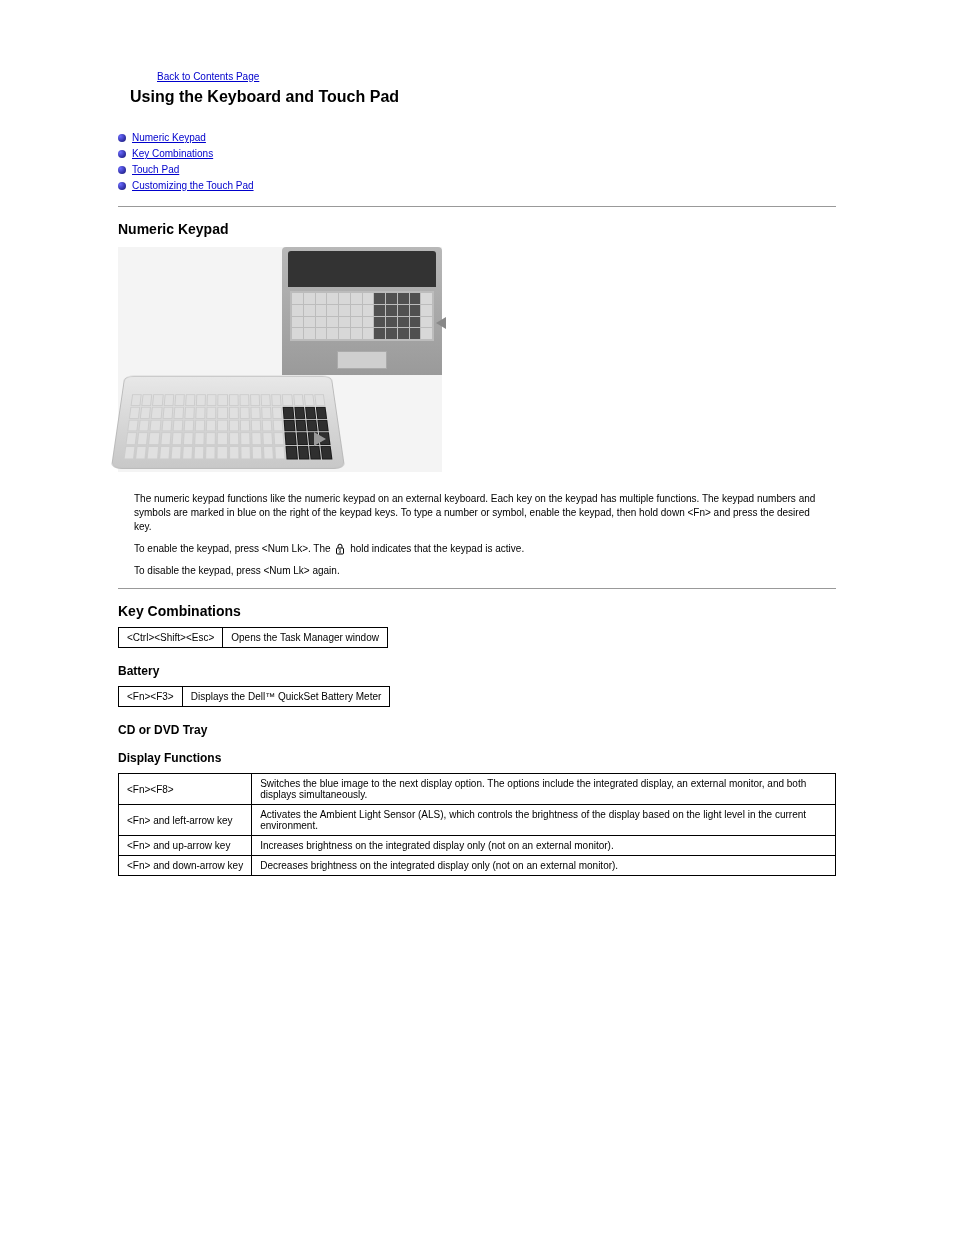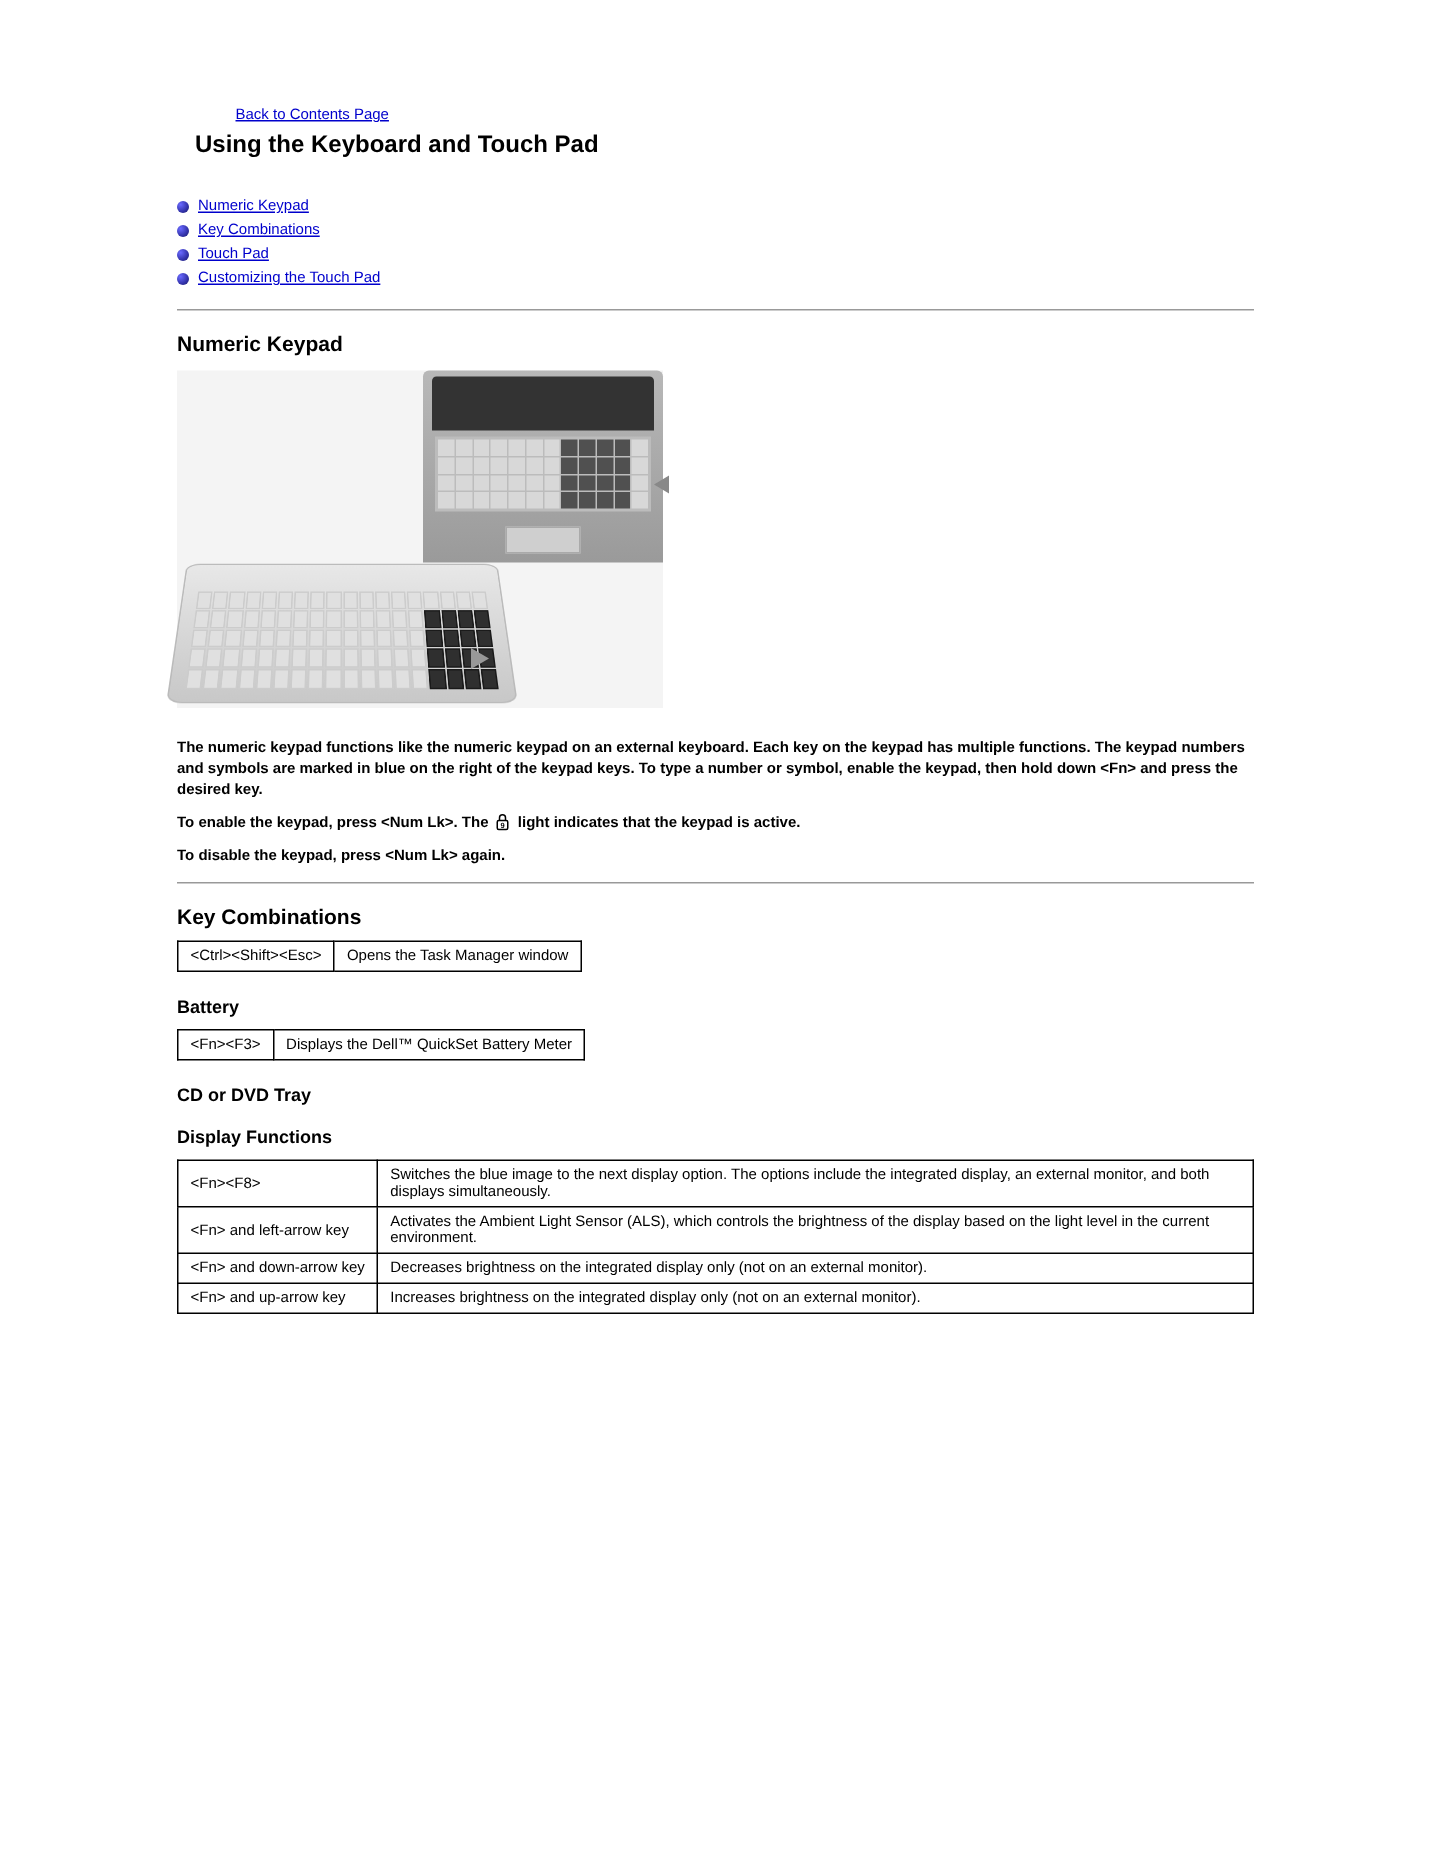--- a/index.html
+++ b/index.html
@@ -69,8 +69,7 @@
   .bodytext {
     font-size: 10px;
     line-height: 1.4;
-    margin: 8px 0;
-    font-weight: bold;
+    margin: 8px 16px;
   }
   .keyboard-figure {
     width: 324px;

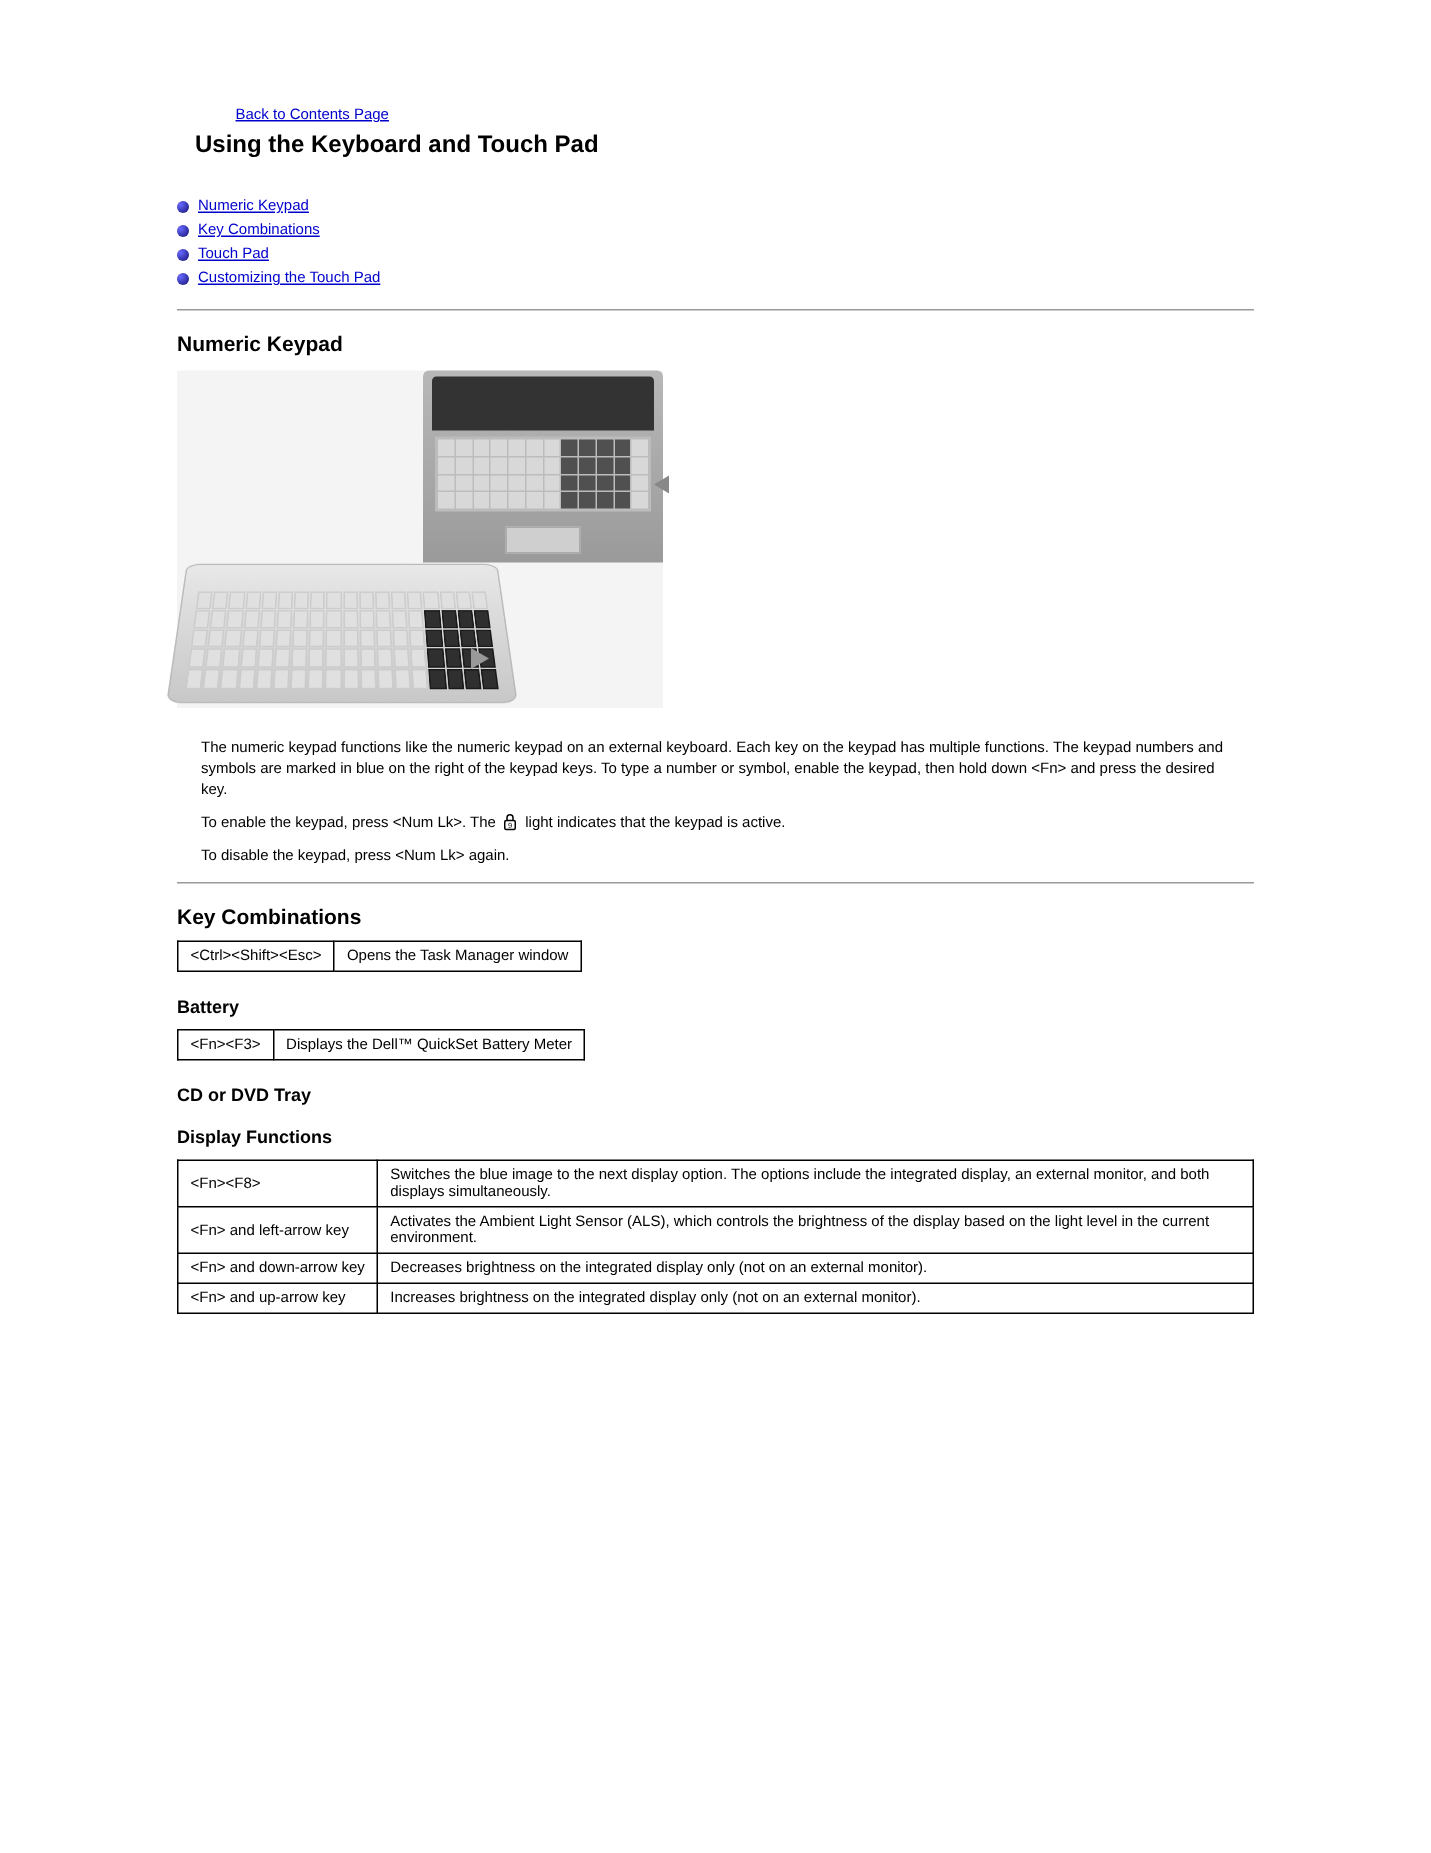--- a/index.html
+++ b/index.html
@@ -374,7 +374,7 @@
           <text x="5" y="10" text-anchor="middle" font-size="5" font-family="Arial">9</text>
         </svg>
     </span>
-    <span> light indicates that the keypad is active.</span>
+    <span> hold indicates that the keypad is active.</span>
   </p>
 
   <p class="bodytext">To disable the keypad, press &lt;Num Lk&gt; again.</p>

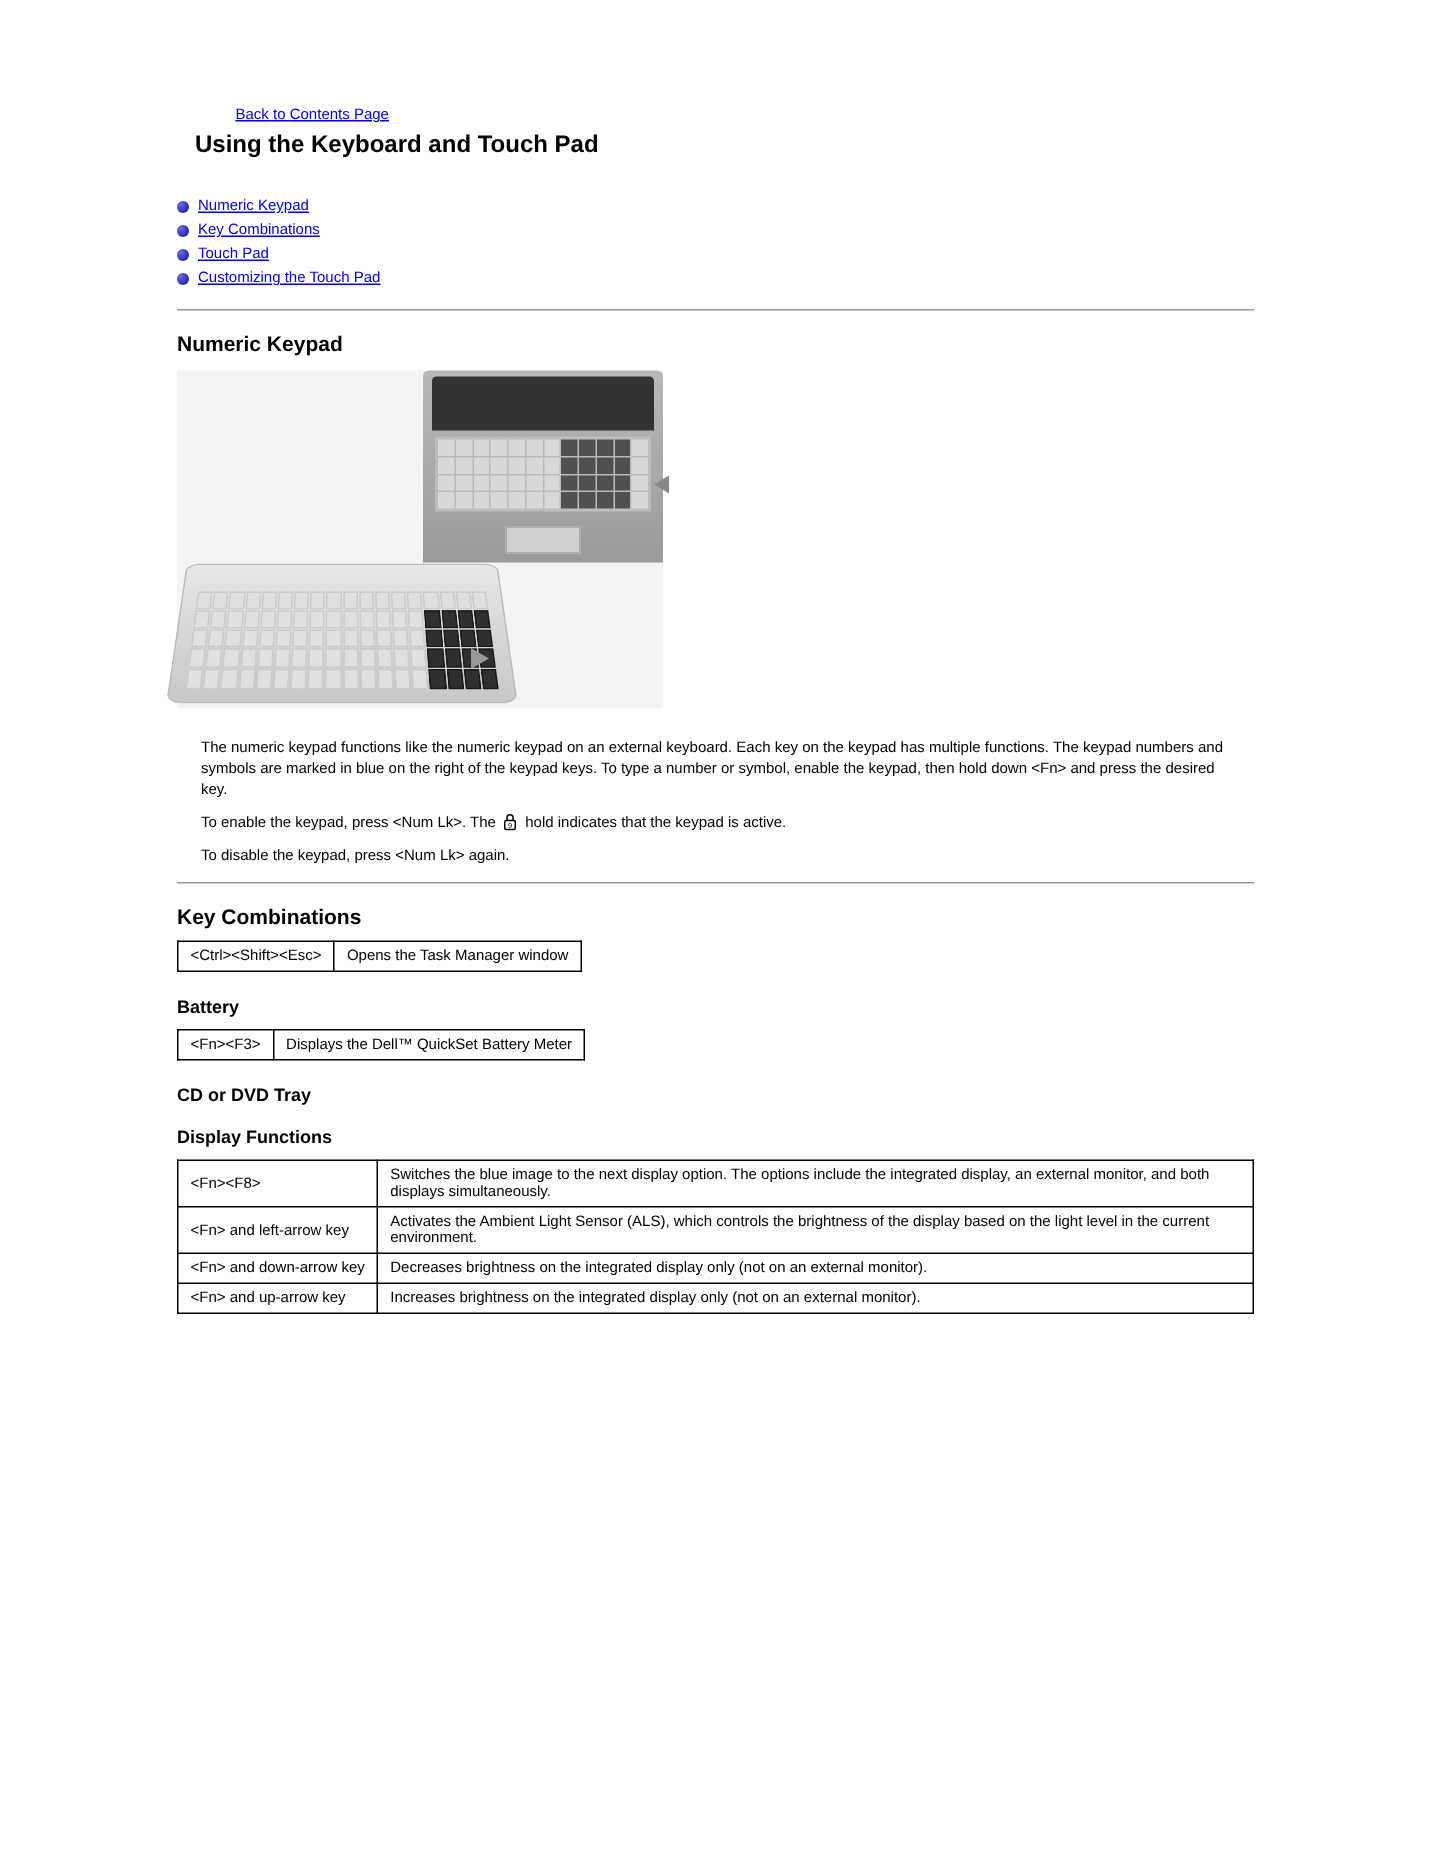--- a/index.html
+++ b/index.html
@@ -417,13 +417,13 @@
           <td>Activates the Ambient Light Sensor (ALS), which controls the brightness of the display based on the light level in the current environment.</td>
         </tr>
         <tr>
+          <td class="kbd-cell">&lt;Fn&gt; and up-arrow key</td>
+          <td>Increases brightness on the integrated display only (not on an external monitor).</td>
+        </tr>
+        <tr>
           <td class="kbd-cell">&lt;Fn&gt; and down-arrow key</td>
           <td>Decreases brightness on the integrated display only (not on an external monitor).</td>
         </tr>
-        <tr>
-          <td class="kbd-cell">&lt;Fn&gt; and up-arrow key</td>
-          <td>Increases brightness on the integrated display only (not on an external monitor).</td>
-        </tr>
       </tbody>
   </table>
 

